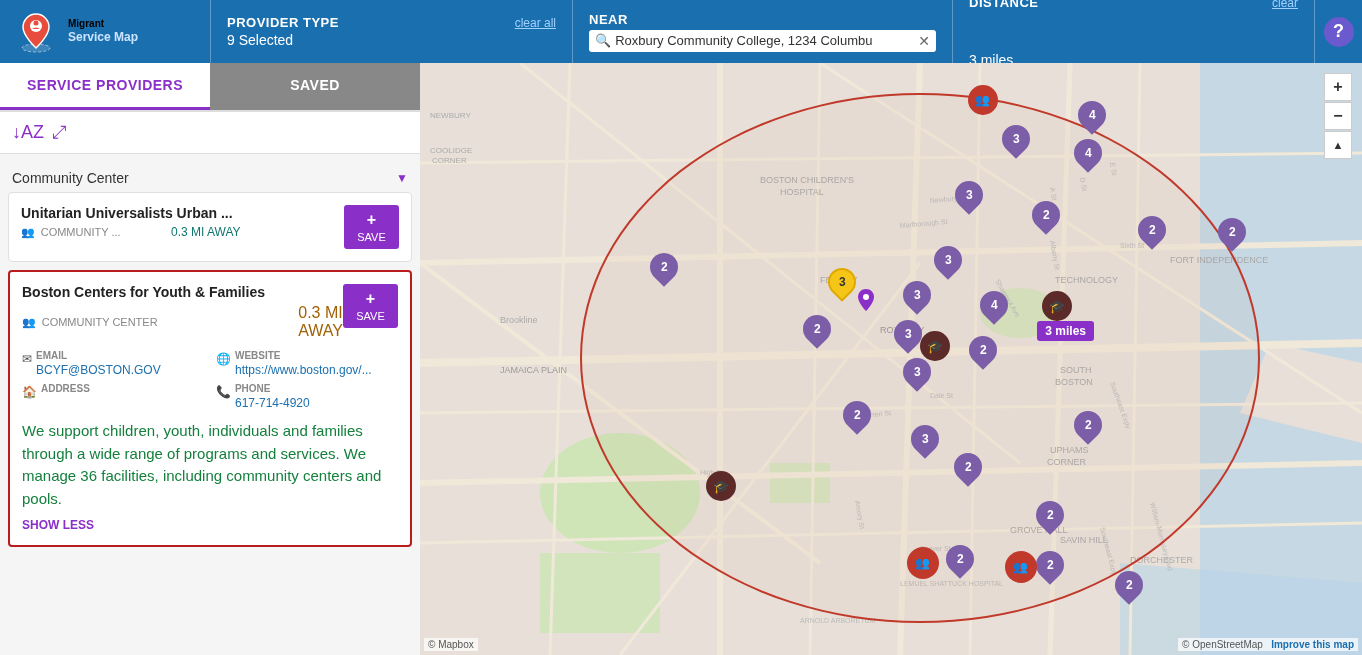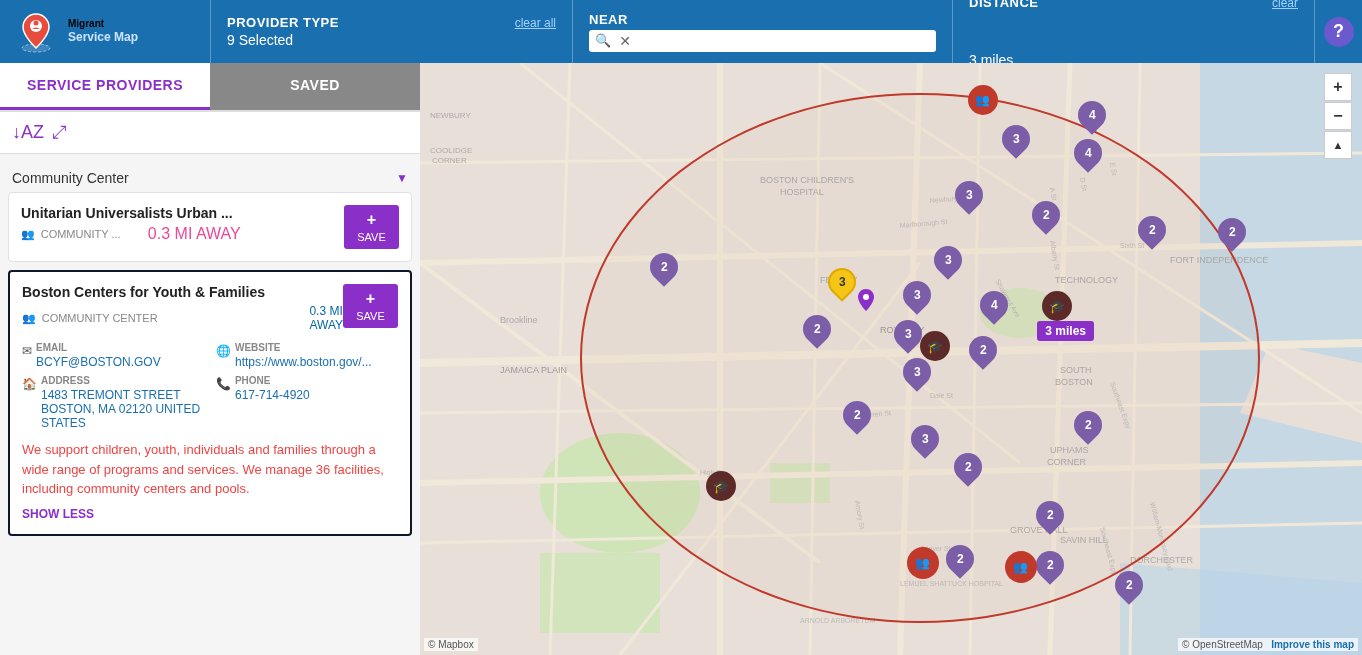--- a/index.html
+++ b/index.html
@@ -464,6 +464,7 @@
     </div>
     <div class="near-input-wrap">
       <span class="search-icon-char">🔍</span>
+      <input type="text" value="Roxbury Community College, 1234 Columbu" style="width: 220px;">
       <span class="near-x">✕</span>
     </div>
   </div>

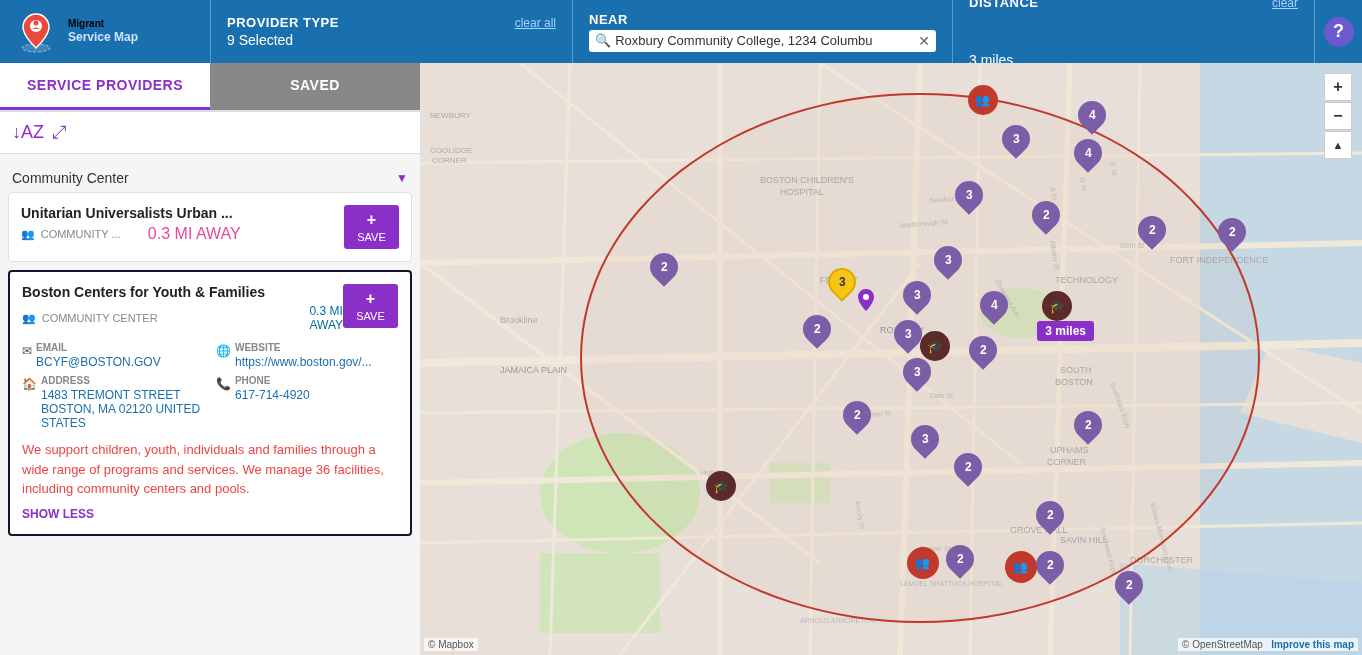--- a/index.html
+++ b/index.html
@@ -251,8 +251,8 @@
     }
     .provider-distance {
       margin-left: auto;
-      font-size: 16px;
-      color: #ec4899;
+      font-size: 12px;
+      color: #0f766e;
     }
 
     .detail-grid {

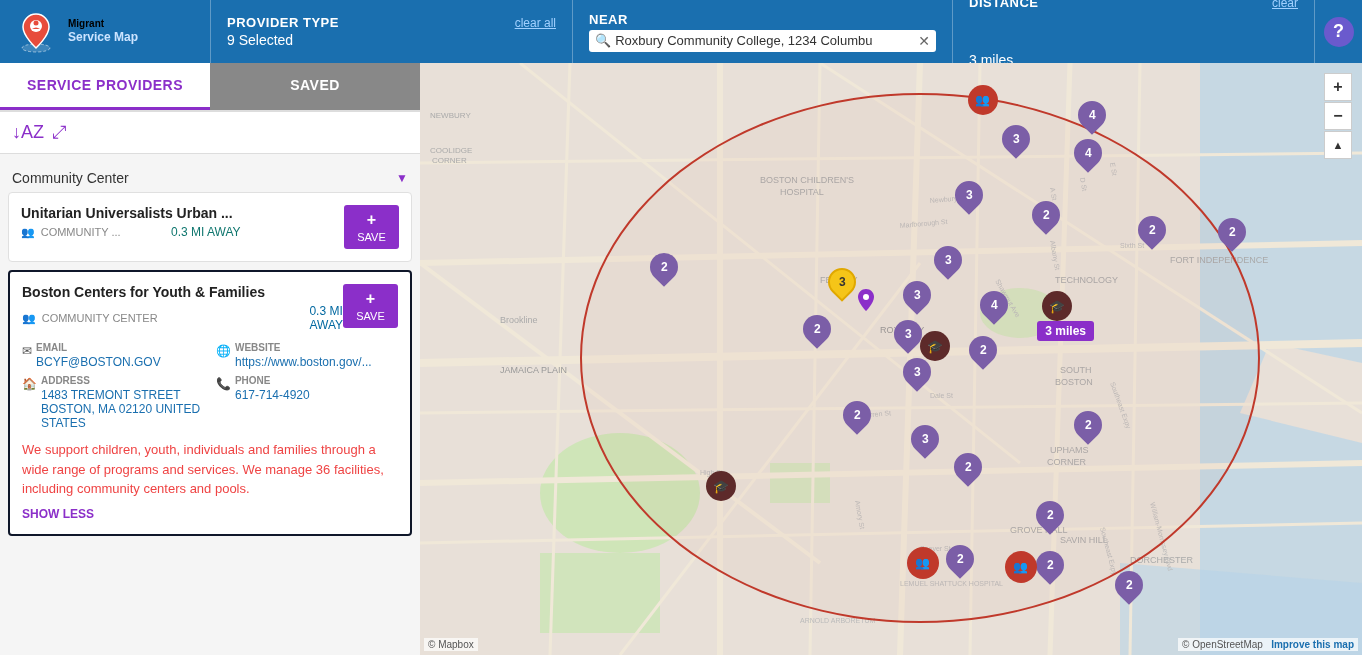--- a/index.html
+++ b/index.html
@@ -208,7 +208,7 @@
       border: 1px solid #e0e0e0;
     }
     .provider-card.expanded {
-      border: 2px solid #0f172a;
+      border: 2px solid #b91c1c;
     }
 
     .provider-card-top {

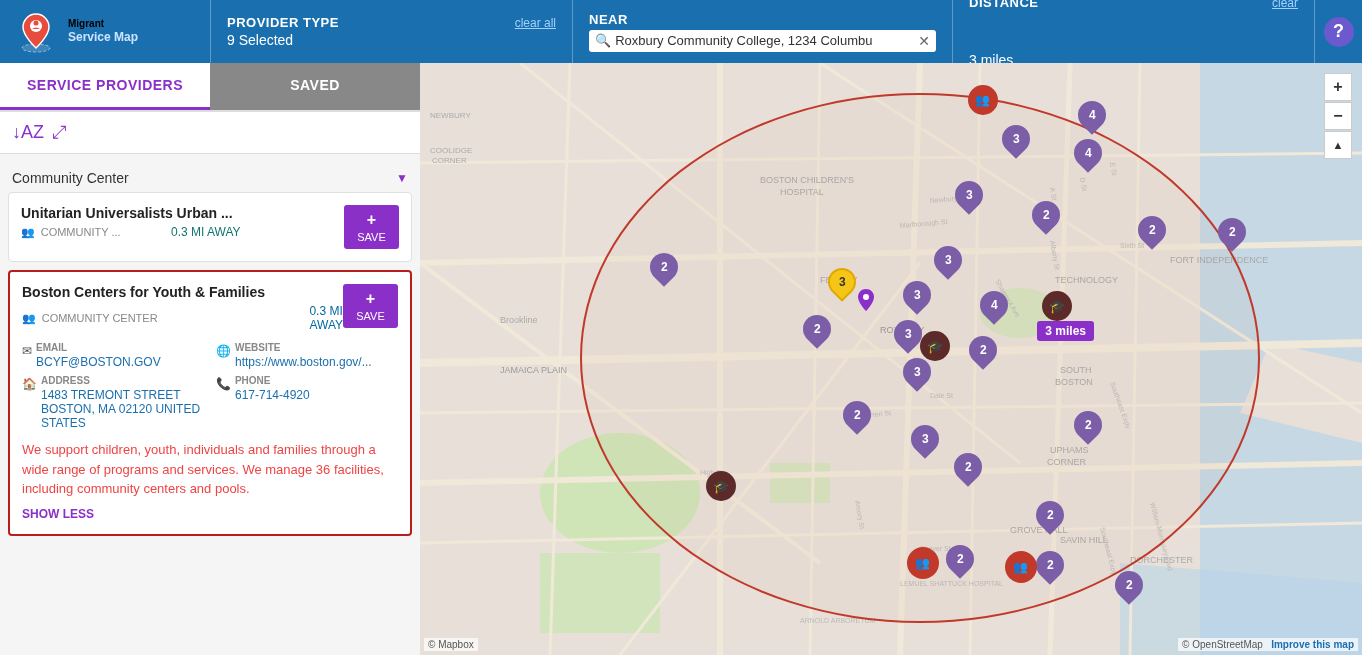--- a/index.html
+++ b/index.html
@@ -527,7 +527,7 @@
             <div class="provider-meta">
               <span>👥</span>
               <span>COMMUNITY CENTER</span>
-              <span style="margin-left:auto; font-size:12px; color:#0369a1;">
+              <span style="margin-left:auto; font-size:16px; color:#a16207;">
                 <span>0.3 mi</span>
                 <br>
                 <span>away</span>

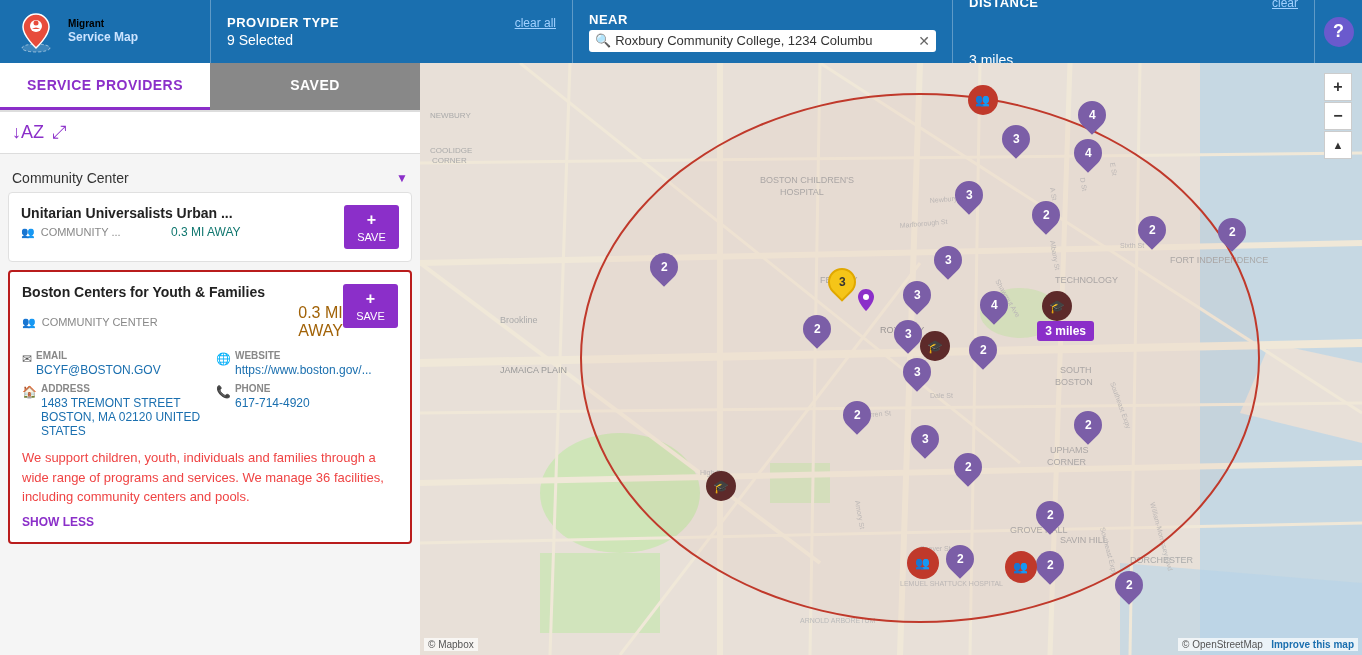--- a/index.html
+++ b/index.html
@@ -565,8 +565,6 @@
               <span class="detail-icon-char">🏠</span>
               <div>
                 <div class="detail-item-label">ADDRESS</div>
-                <div class="detail-item-value" style="white-space:pre-line;">1483 TREMONT STREET
-BOSTON, MA 02120 UNITED STATES</div>
               </div>
             </div>
           </div>

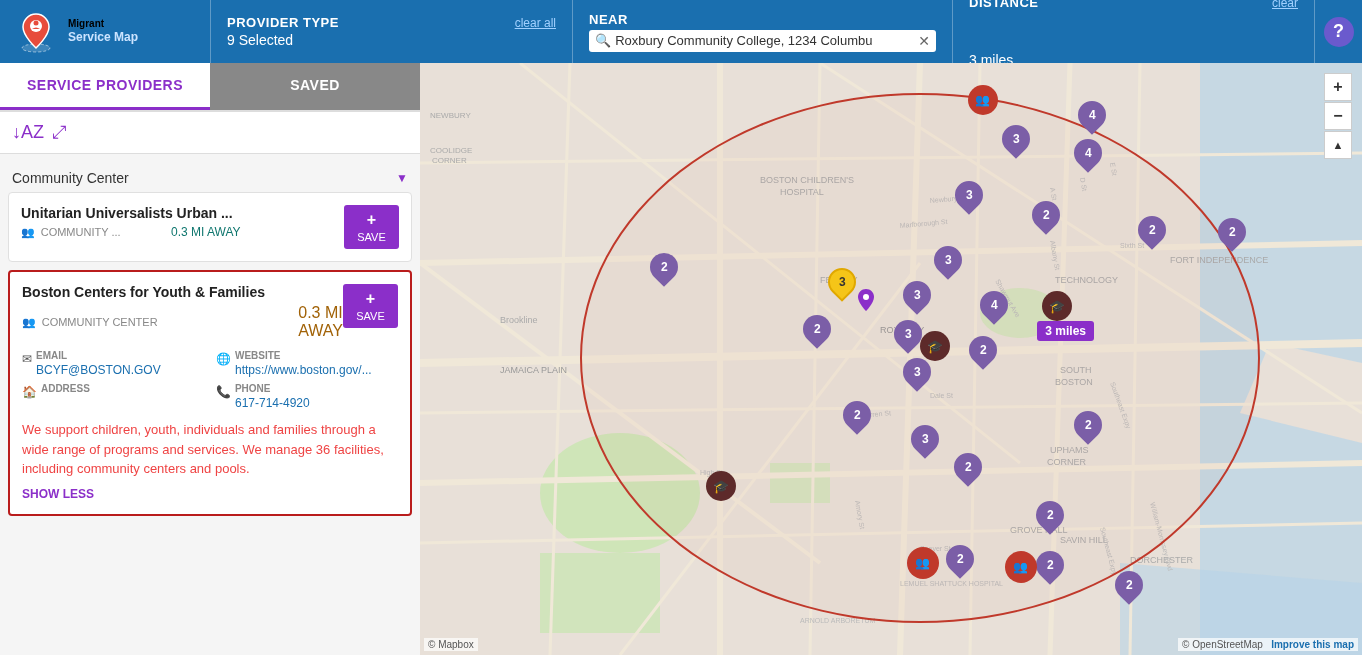--- a/index.html
+++ b/index.html
@@ -286,8 +286,8 @@
 
     .description {
       margin-top: 10px;
-      font-size: 13px;
-      color: #ef4444;
+      font-size: 15px;
+      color: #15803d;
       line-height: 1.5;
     }
     .show-less {

